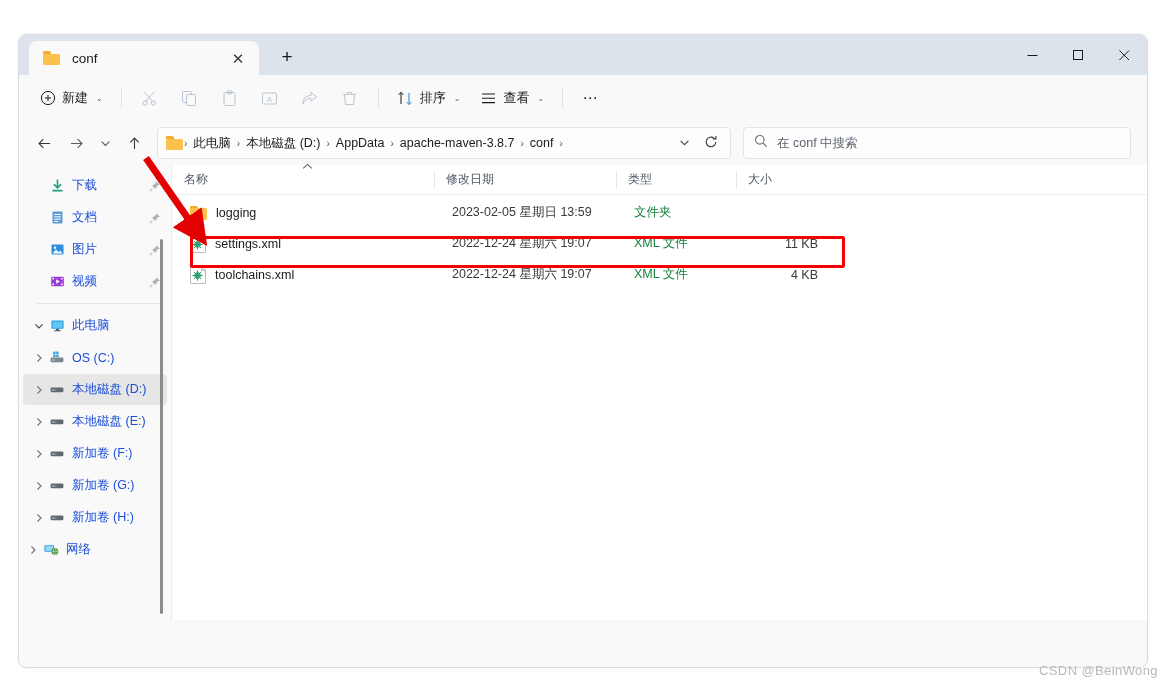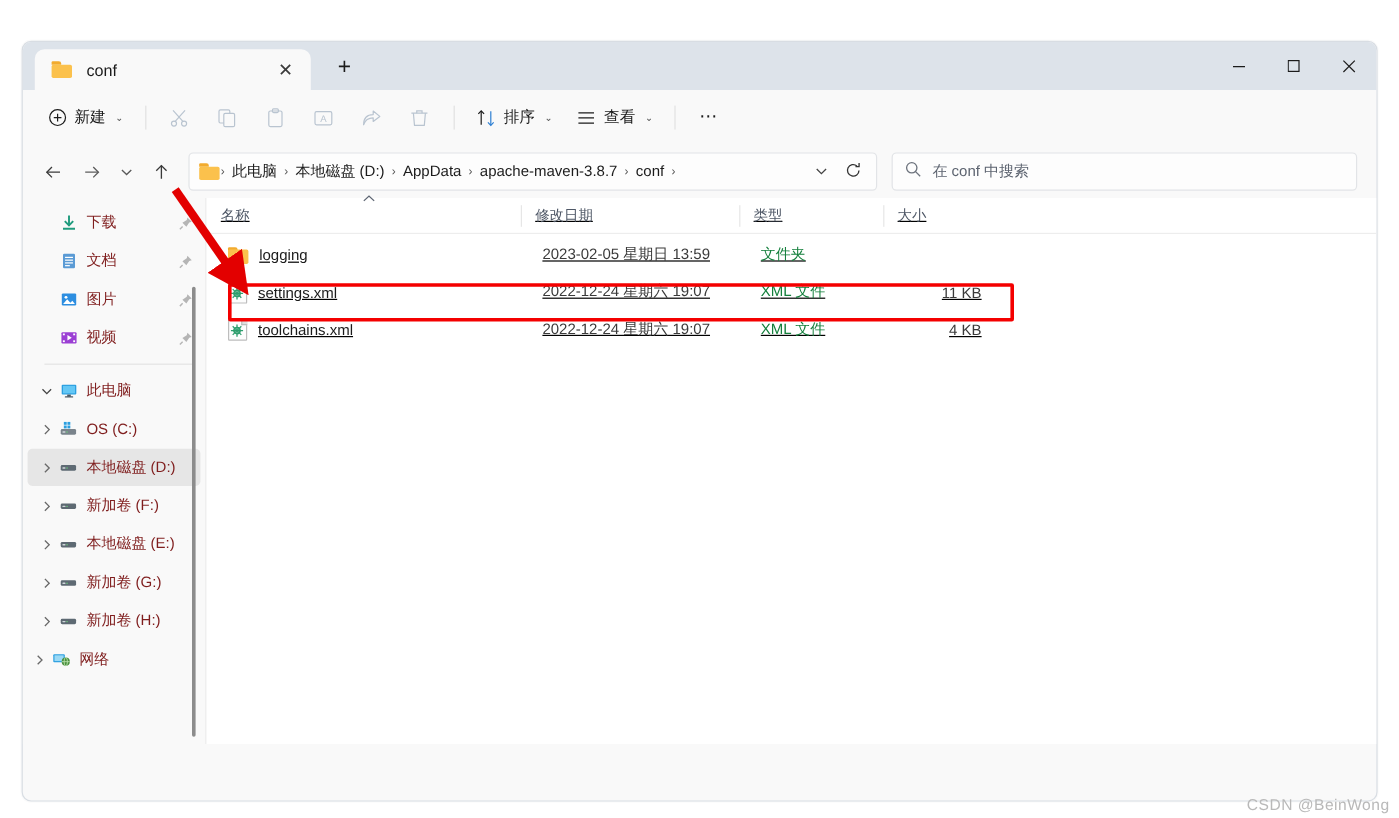--- a/index.html
+++ b/index.html
@@ -146,7 +146,7 @@
   .nav-item {
     height: 31px; display: flex; align-items: center;
     padding-left: 8px; padding-right: 6px;
-    font-size: 12.5px; color: #7f1d1d;
+    font-size: 12.5px; color: #1d4ed8;
     border-radius: 4px; margin: 1px 4px;
     position: relative;
   }

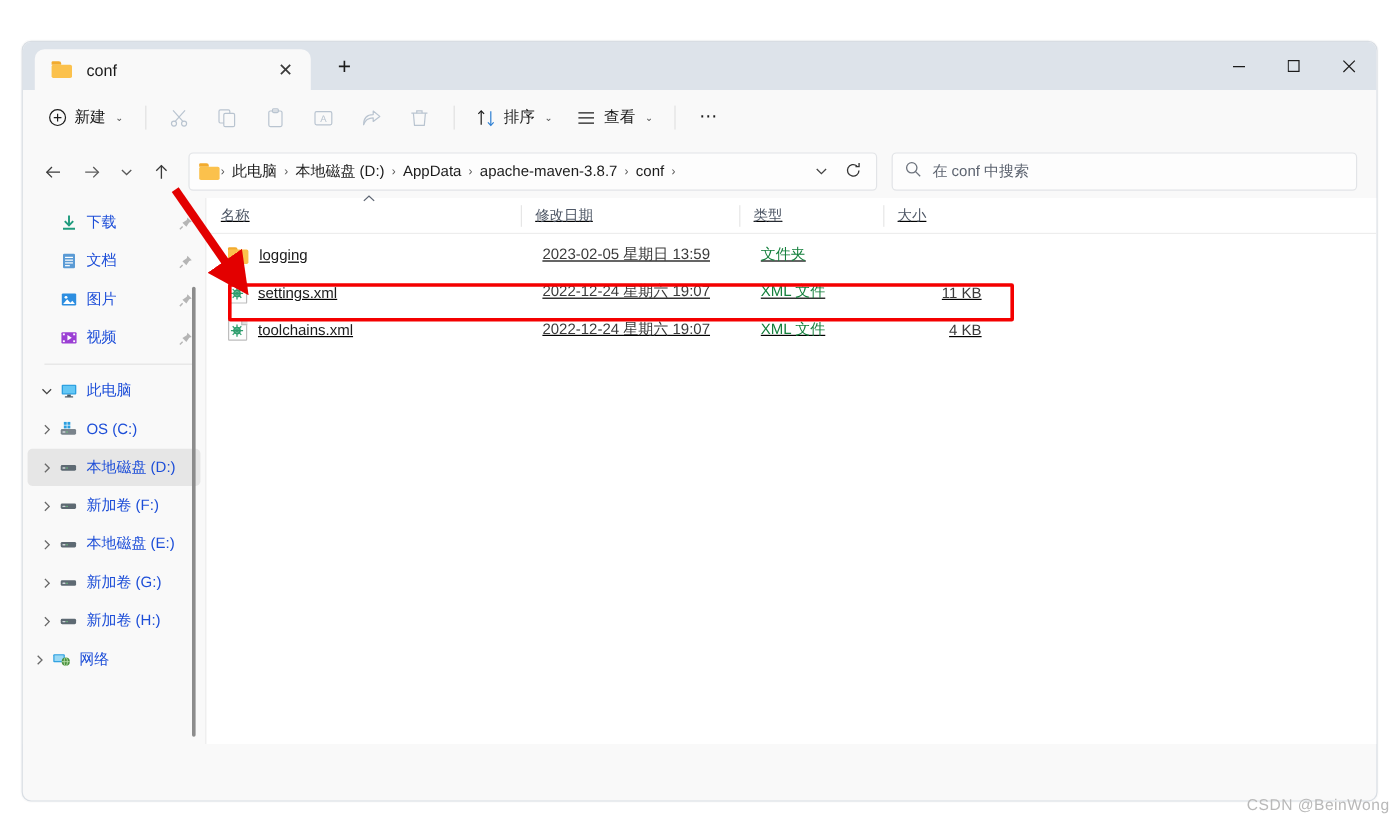--- a/index.html
+++ b/index.html
@@ -169,7 +169,7 @@
   }
 
   
-  .content { flex: 1; background: #fff; position: relative; border-left: 1px solid #ececec; text-decoration: underline;}
+  .content { flex: 1; background: #fff; position: relative; border-left: 1px solid #ececec;}
   .colhead {
     height: 30px; display: flex; align-items: center;
     border-bottom: 1px solid #ededed;

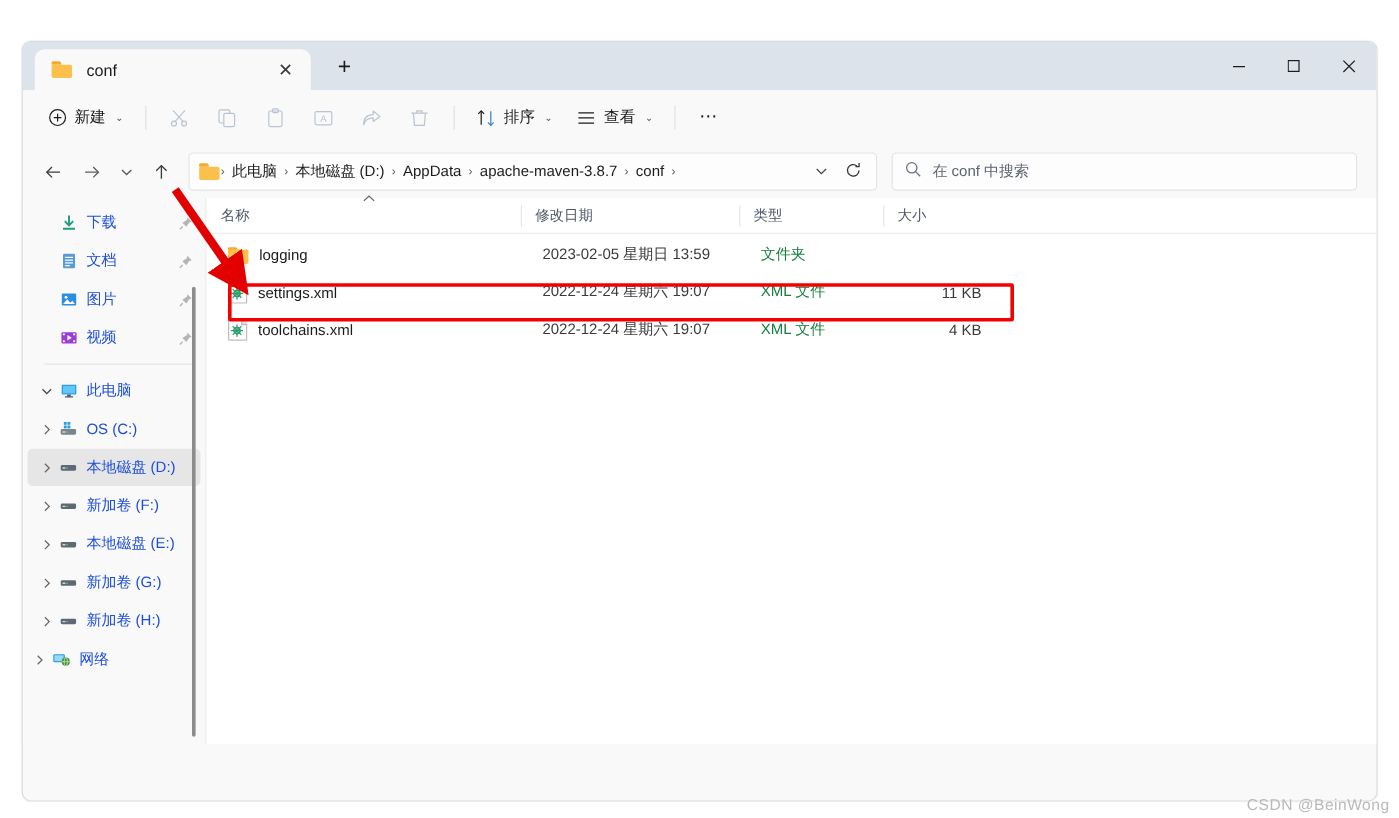--- a/index.html
+++ b/index.html
@@ -598,7 +598,7 @@
                 <rect x="6.3" y="7.4" width="1.1" height="1.2" rx="0.4" fill="#6fd47e"></rect>
               </svg>
           </span>
-          <span class="nav-label">新加卷 (F:)</span>
+          <span class="nav-label">本地磁盘 (E:)</span>
         </div>
 
         <div class="nav-item">
@@ -614,7 +614,7 @@
                 <rect x="6.3" y="7.4" width="1.1" height="1.2" rx="0.4" fill="#6fd47e"></rect>
               </svg>
           </span>
-          <span class="nav-label">本地磁盘 (E:)</span>
+          <span class="nav-label">新加卷 (F:)</span>
         </div>
 
         <div class="nav-item">

